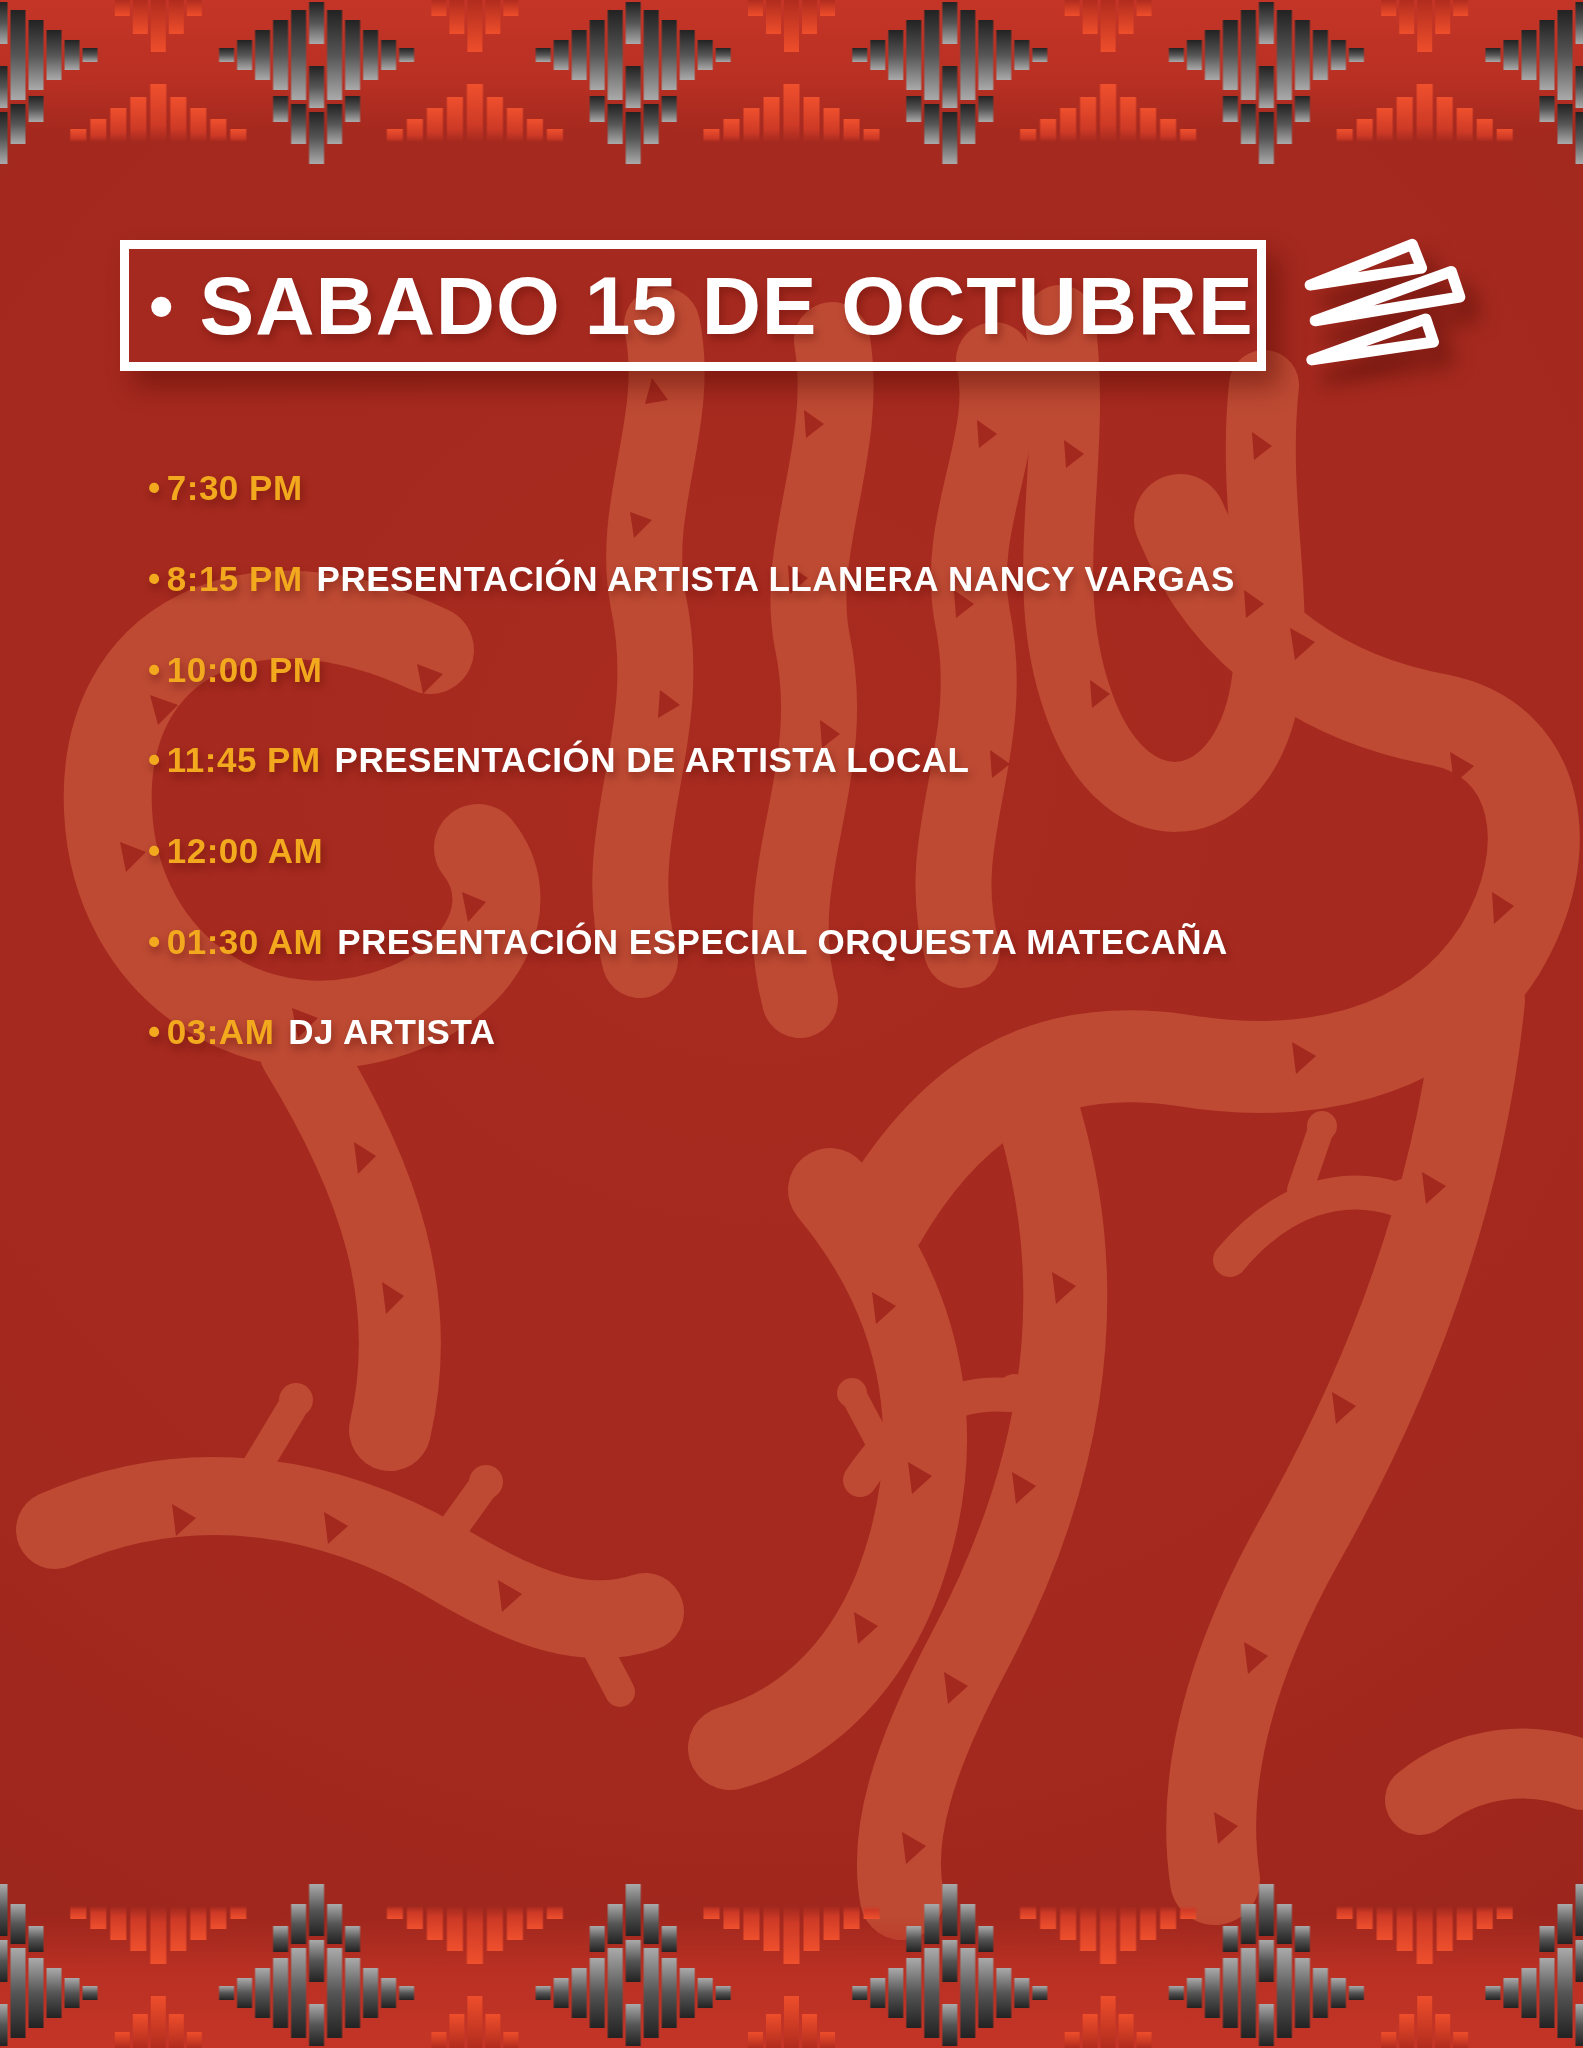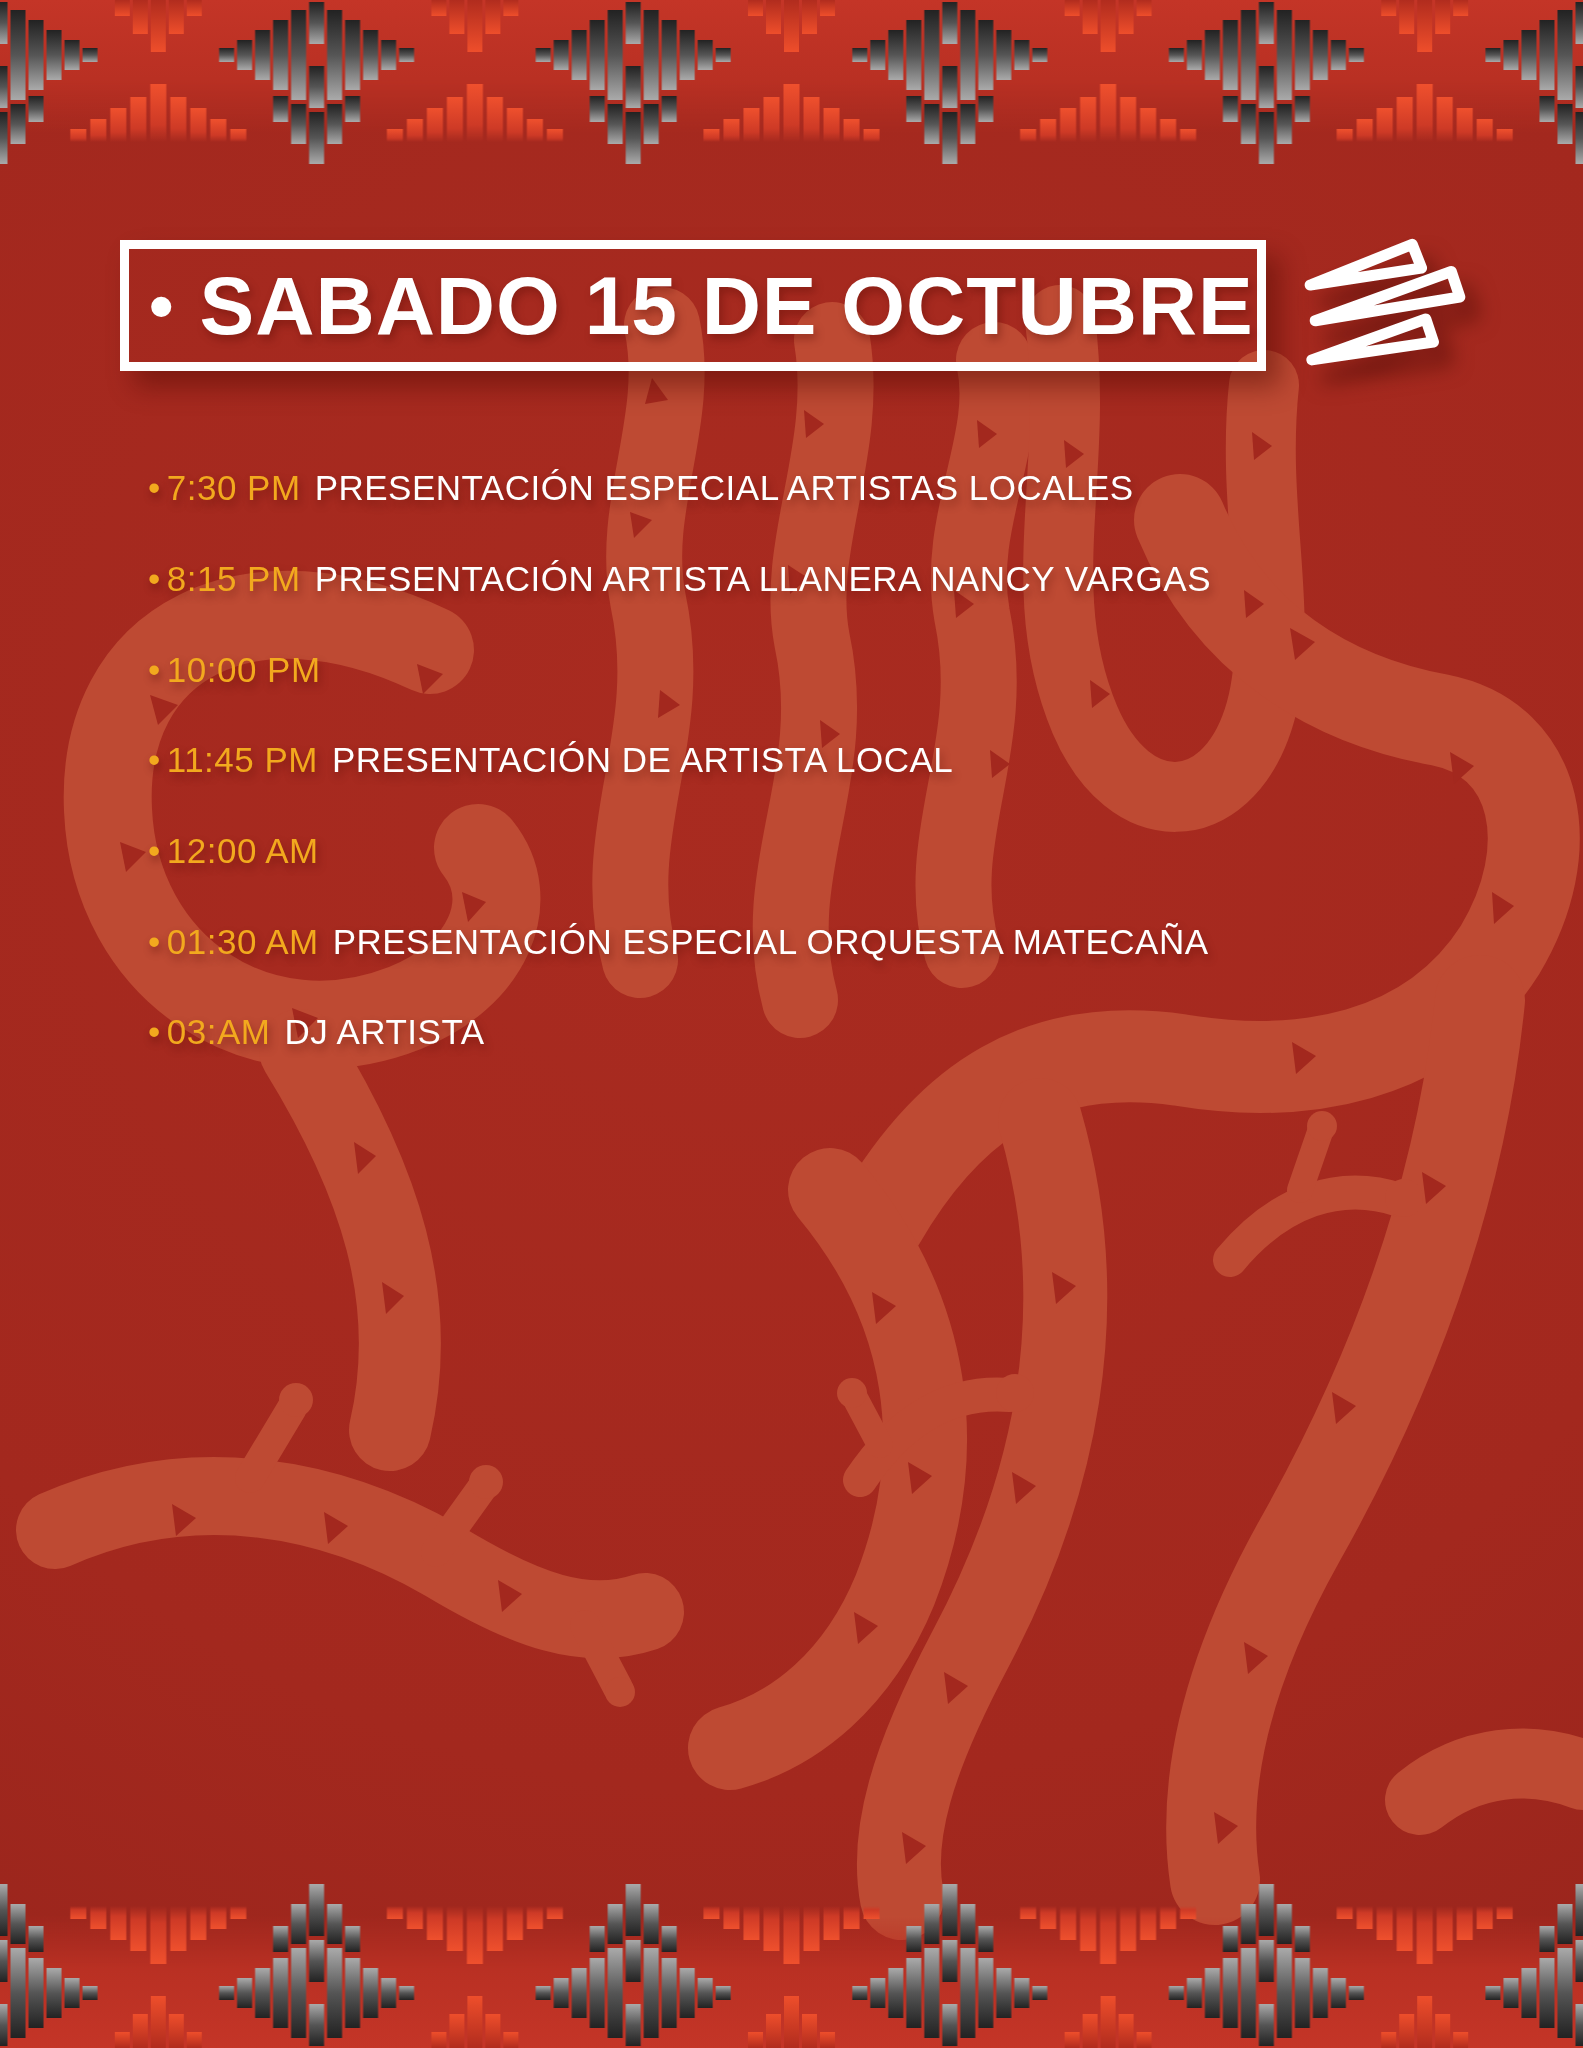--- a/index.html
+++ b/index.html
@@ -42,7 +42,7 @@
   }
   ul.schedule li{
     height:90.7px;display:flex;align-items:center;white-space:nowrap;
-    font-weight:normal;font-size:35px;letter-spacing:.5px;
+    font-weight:bold;font-size:35px;letter-spacing:.5px;
     text-shadow:2px 5px 8px rgba(80,10,4,.45);
   }
   .time-wrap{color:var(--accent-time);}

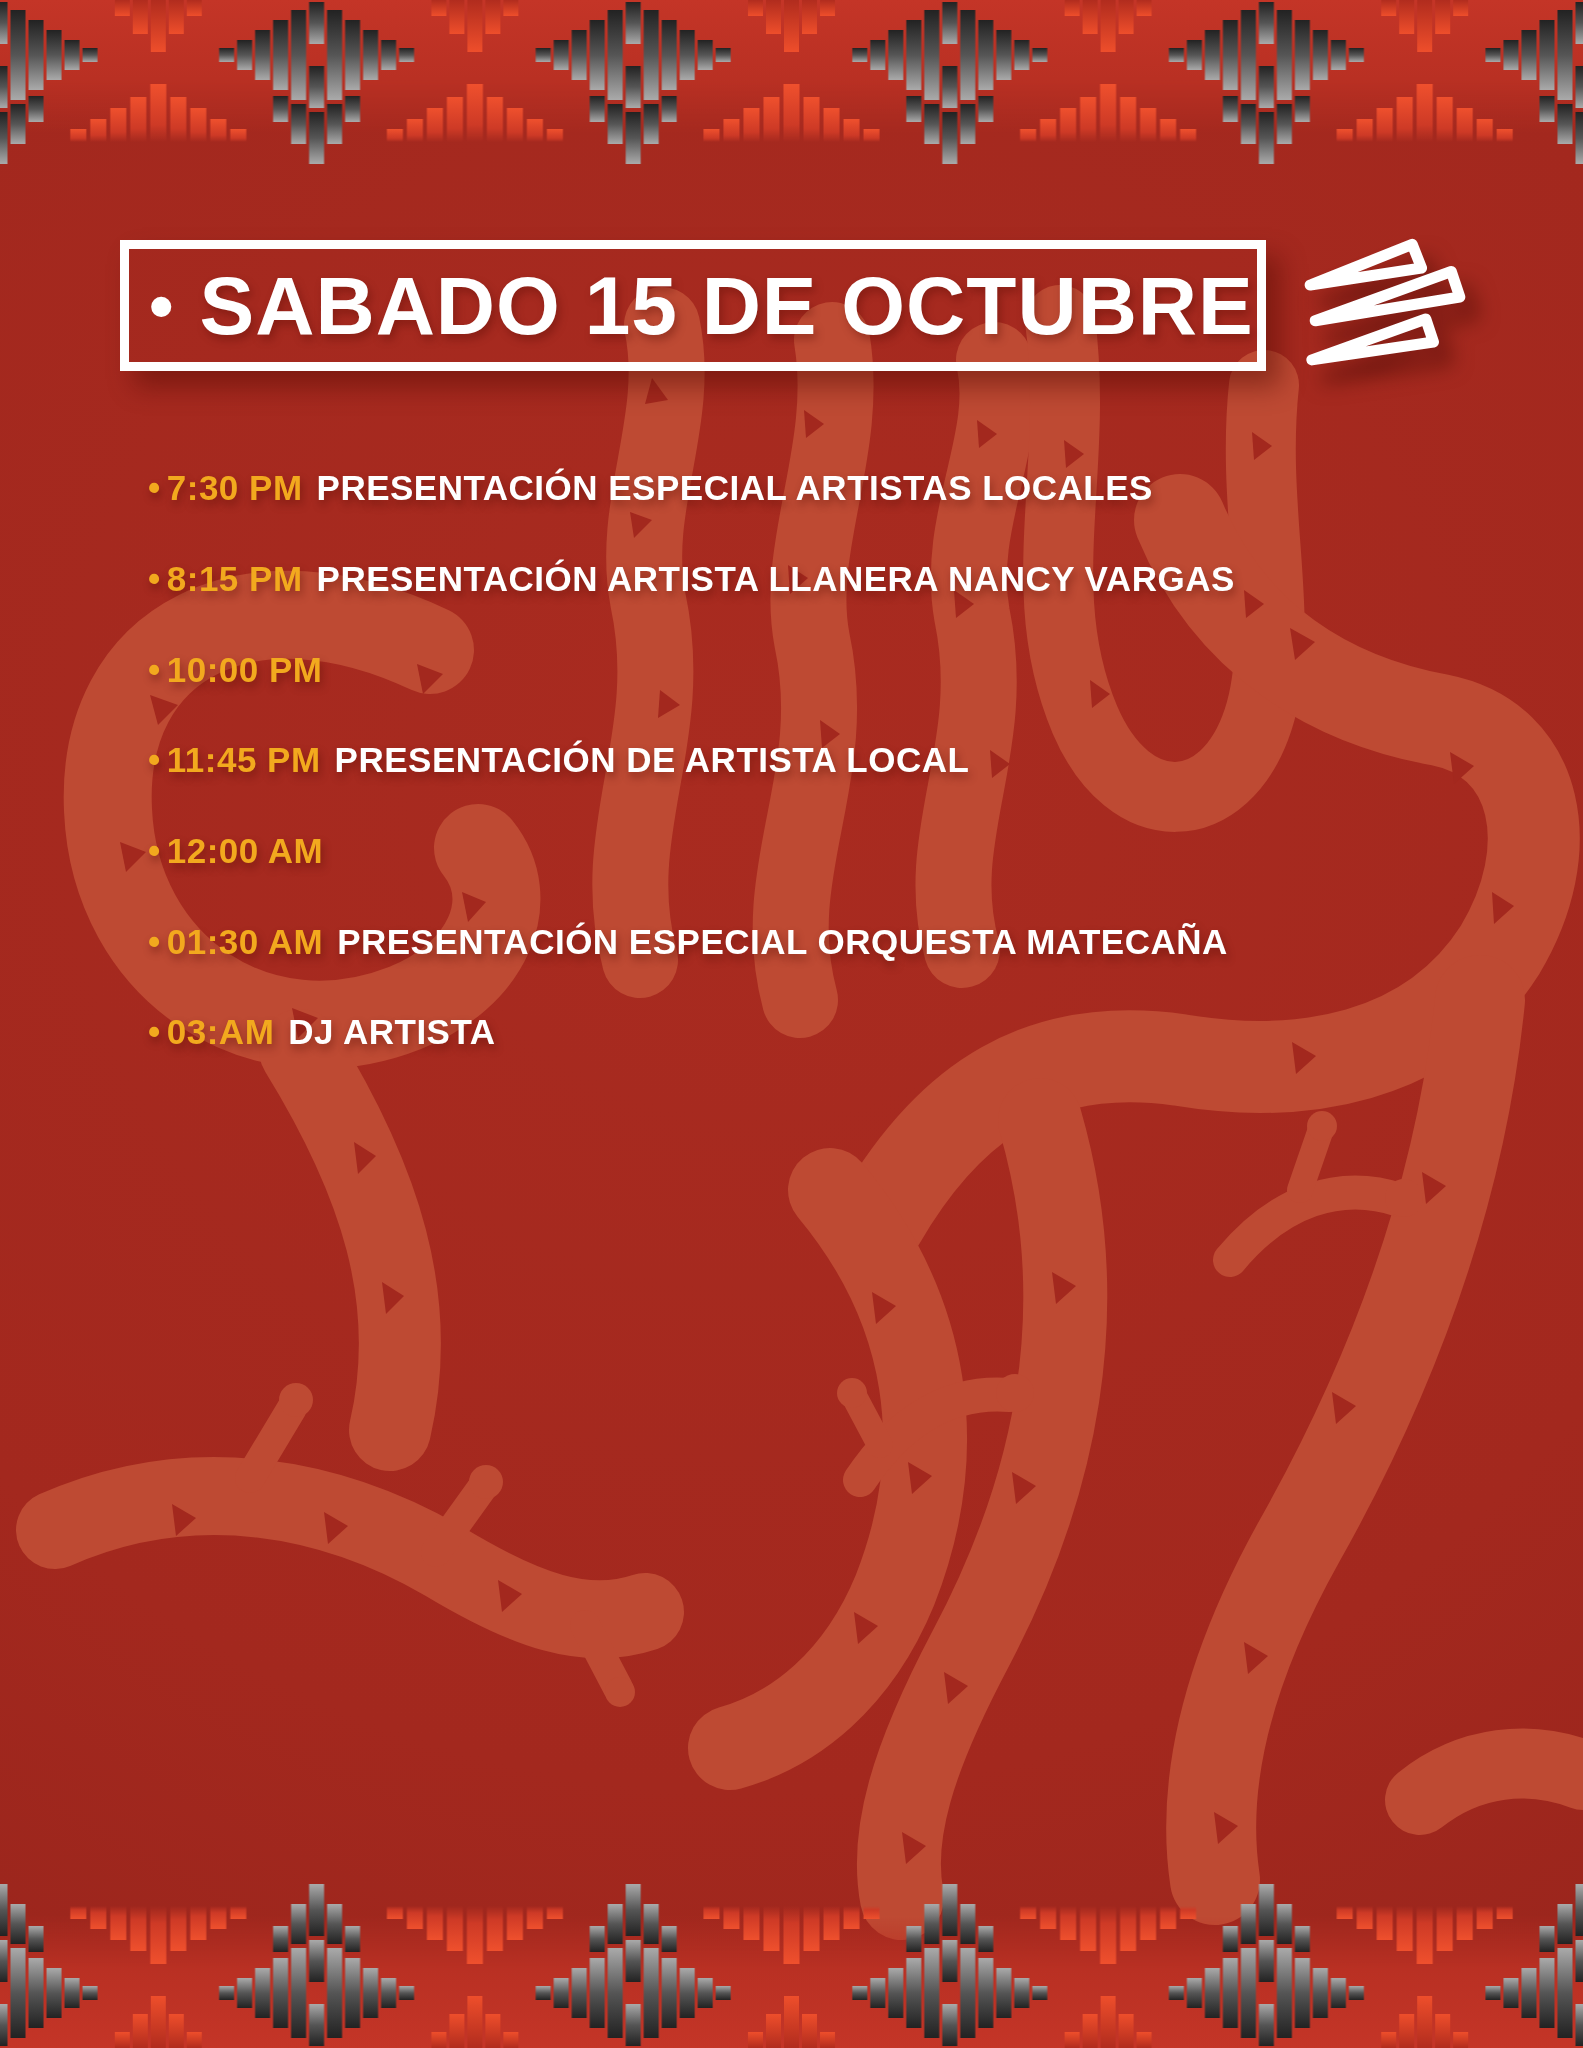--- a/index.html
+++ b/index.html
@@ -217,7 +217,6 @@
     <ul class="schedule">
   <li>
     <span class="time-wrap"><span class="b">•</span><span class="tt">7:30 PM</span></span>
-    <span class="e">PRESENTACIÓN ESPECIAL ARTISTAS LOCALES</span>
   </li>
 
   <li>

